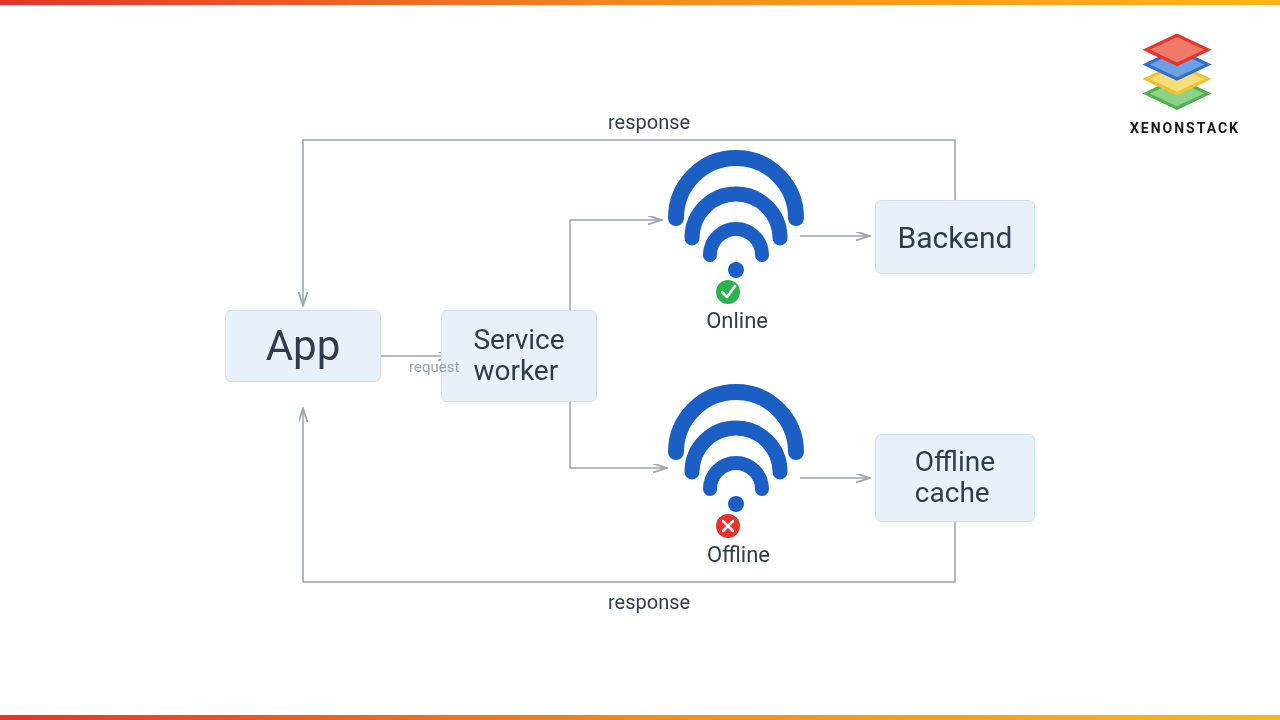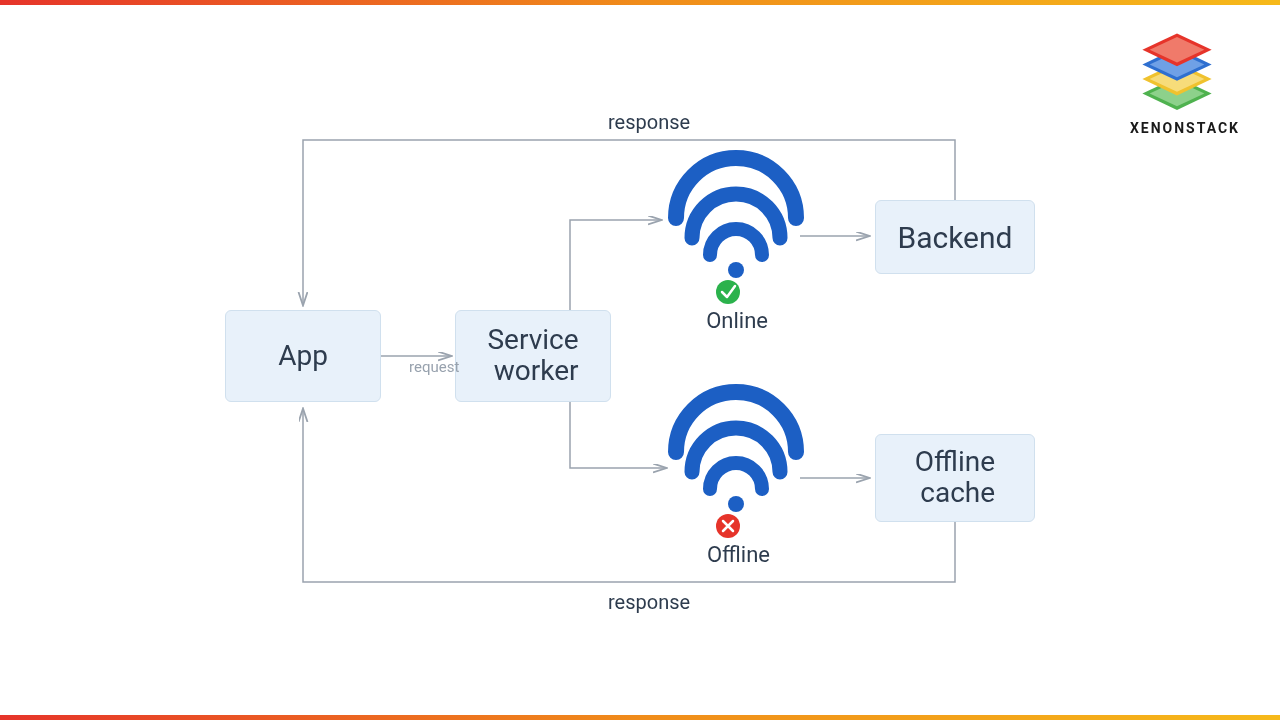--- a/index.html
+++ b/index.html
@@ -54,7 +54,7 @@
     display: flex;
     align-items: center;
     justify-content: center;
-    text-align: right;
+    text-align: left;
     color: #2e3c4e;
     line-height: 1.1;
   }

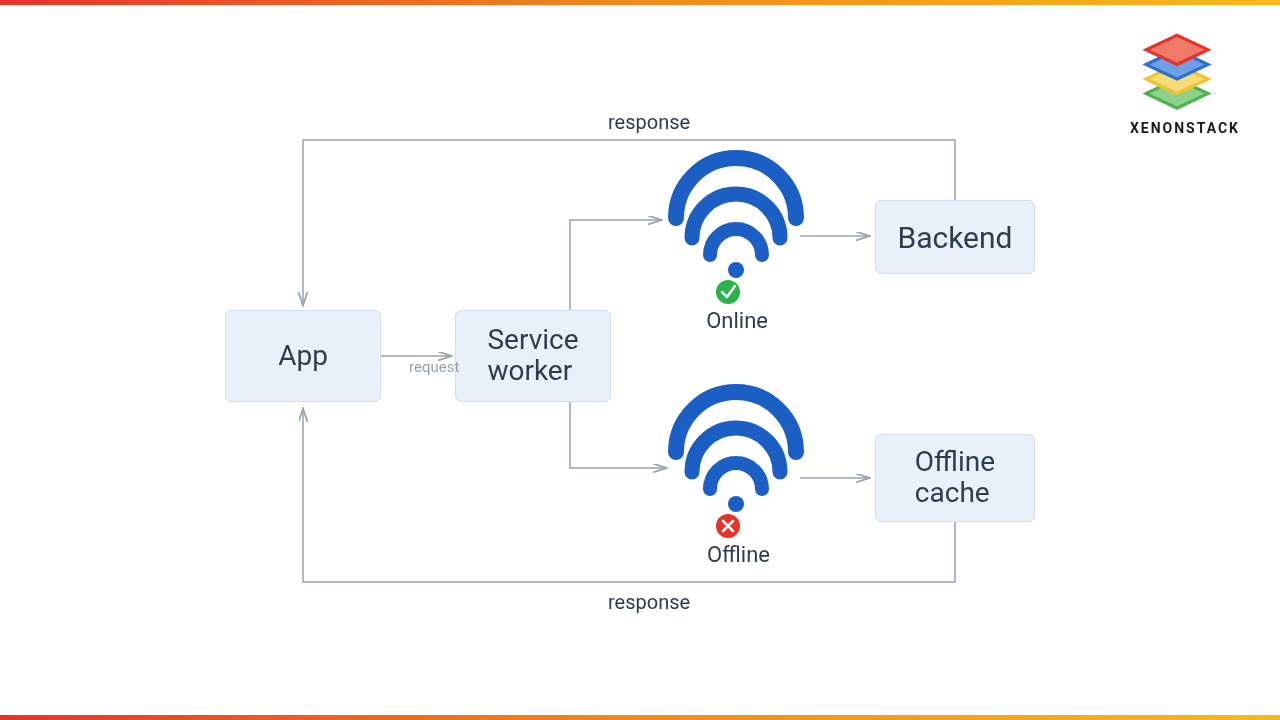--- a/index.html
+++ b/index.html
@@ -58,7 +58,7 @@
     color: #2e3c4e;
     line-height: 1.1;
   }
-  .node.app { left: 225px; top: 310px; width: 156px; height: 92px; font-size: 28px; }
+  .node.app { left: 225px; top: 310px; width: 156px; height: 72px; font-size: 42px; }
   .node.sw  { left: 455px; top: 310px; width: 156px; height: 92px; font-size: 28px; }
   .node.be  { left: 875px; top: 200px; width: 160px; height: 74px; font-size: 30px; }
   .node.oc  { left: 875px; top: 434px; width: 160px; height: 88px; font-size: 28px; }

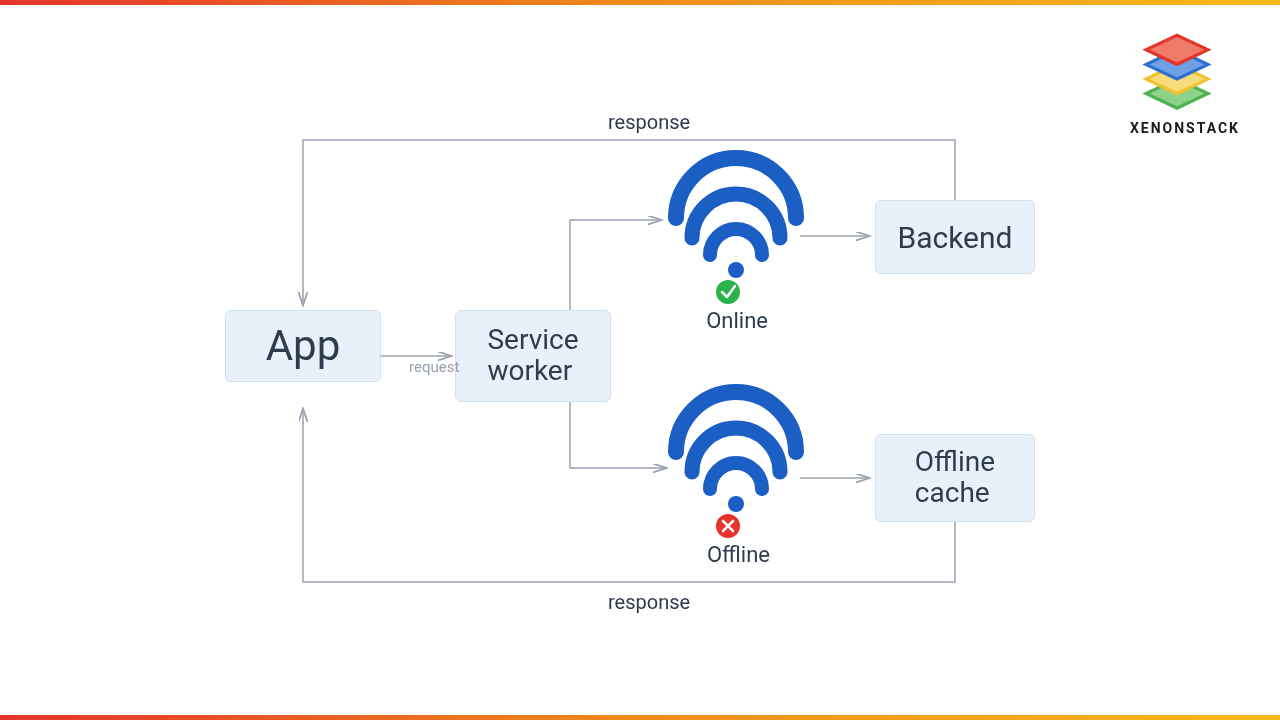--- a/index.html
+++ b/index.html
@@ -59,7 +59,7 @@
     line-height: 1.1;
   }
   .node.app { left: 225px; top: 310px; width: 156px; height: 72px; font-size: 42px; }
-  .node.sw  { left: 455px; top: 310px; width: 156px; height: 92px; font-size: 28px; }
+  .node.sw  { left: 441px; top: 310px; width: 156px; height: 92px; font-size: 28px; }
   .node.be  { left: 875px; top: 200px; width: 160px; height: 74px; font-size: 30px; }
   .node.oc  { left: 875px; top: 434px; width: 160px; height: 88px; font-size: 28px; }
   .label {

